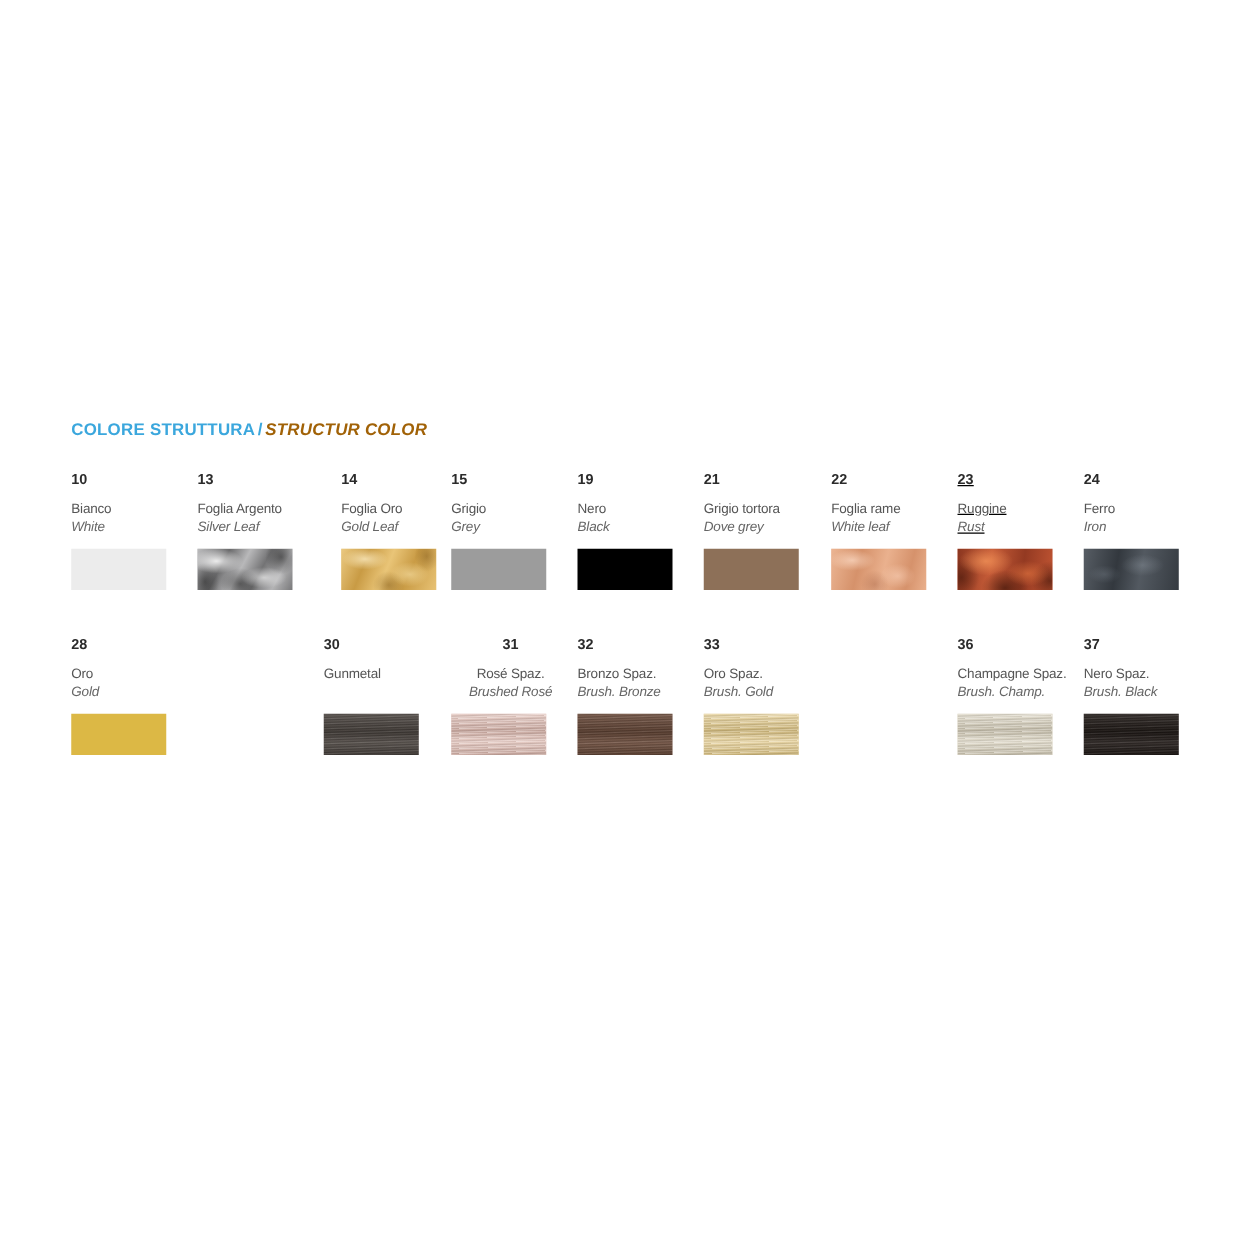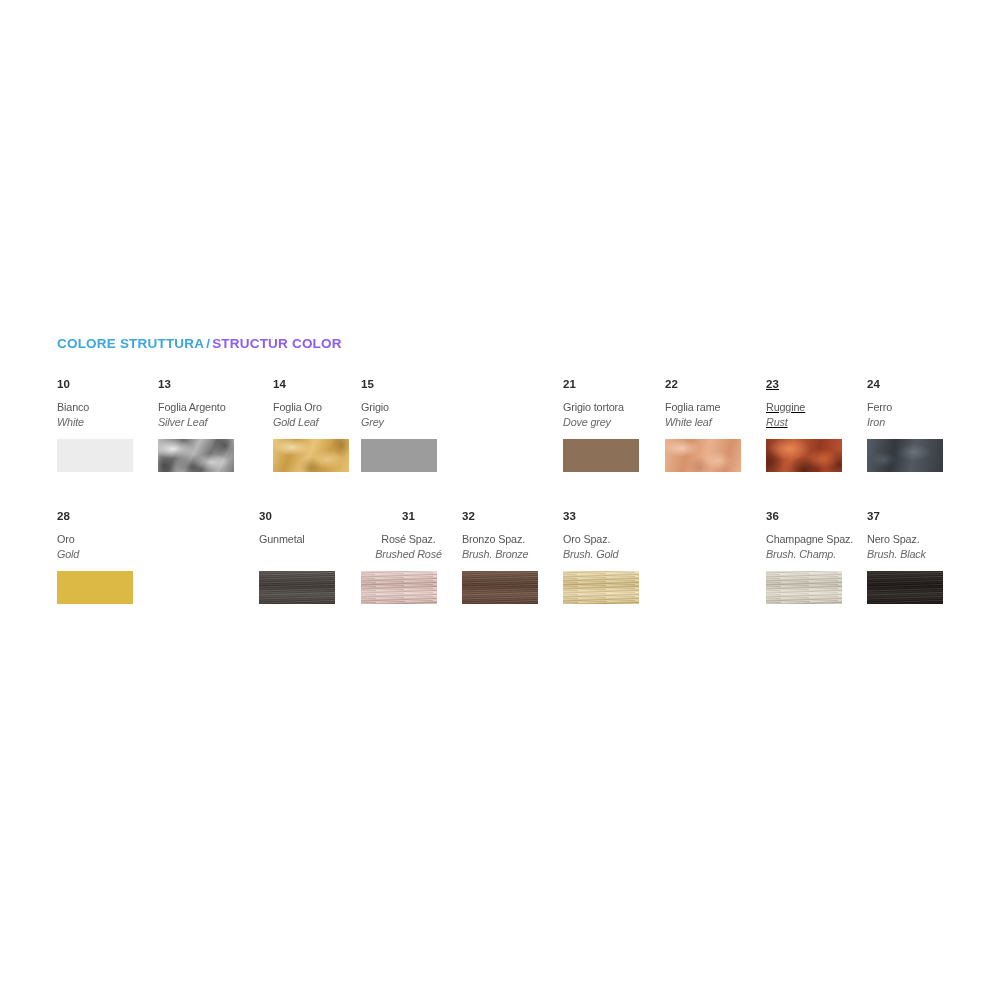--- a/index.html
+++ b/index.html
@@ -45,7 +45,8 @@
     margin: 0 2px;
   }
   #title-block .en {
-    color: #8b5cf6;
+    color: #a16207;
+    font-style: italic;
     font-weight: bold;
   }
 

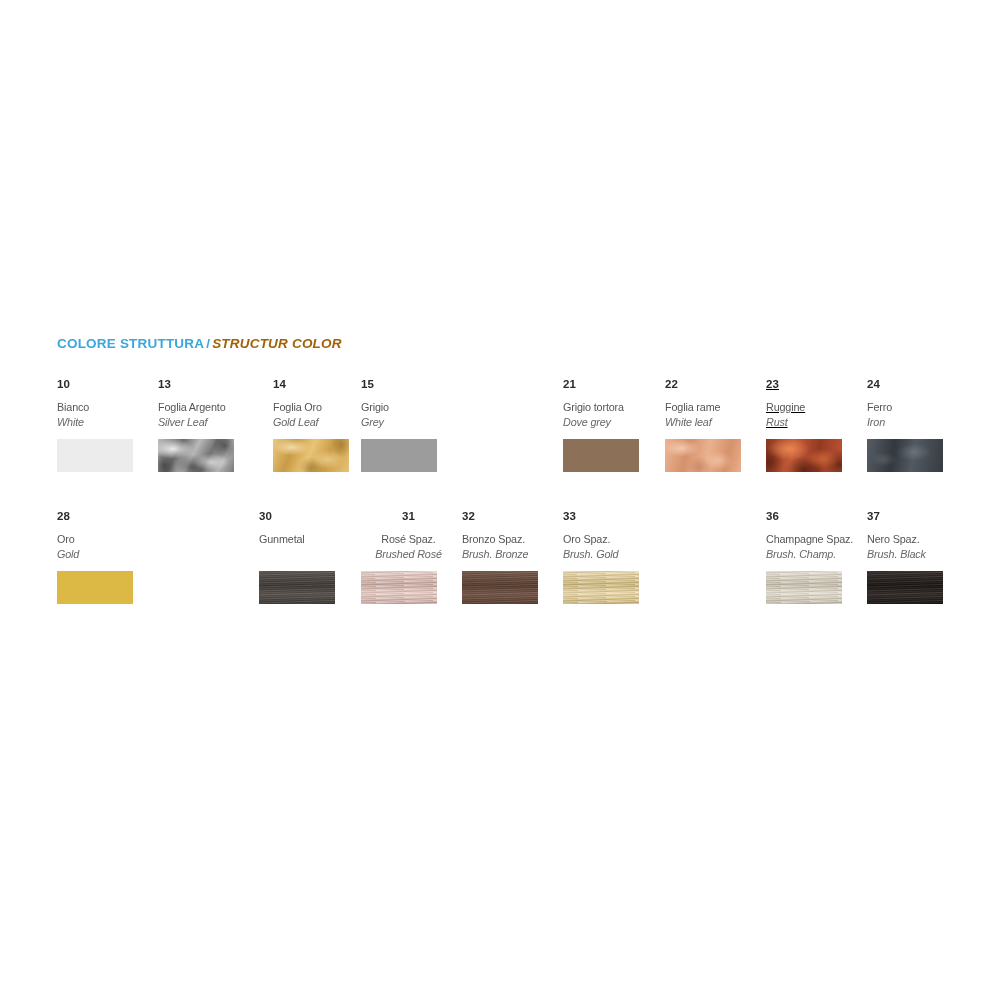--- a/index.html
+++ b/index.html
@@ -142,6 +142,12 @@
         <div class="chip-name-en">Grey</div>
         <div class="chip-swatch" style="background: rgb(156, 156, 156);"></div>
       </div>
+      <div class="chip" style="left: 462px;">
+        <div class="chip-code">19</div>
+        <div class="chip-name-it">Nero</div>
+        <div class="chip-name-en">Black</div>
+        <div class="chip-swatch" style="background: rgb(0, 0, 0);"></div>
+      </div>
       <div class="chip" style="left: 563px;">
         <div class="chip-code">21</div>
         <div class="chip-name-it">Grigio tortora</div>

